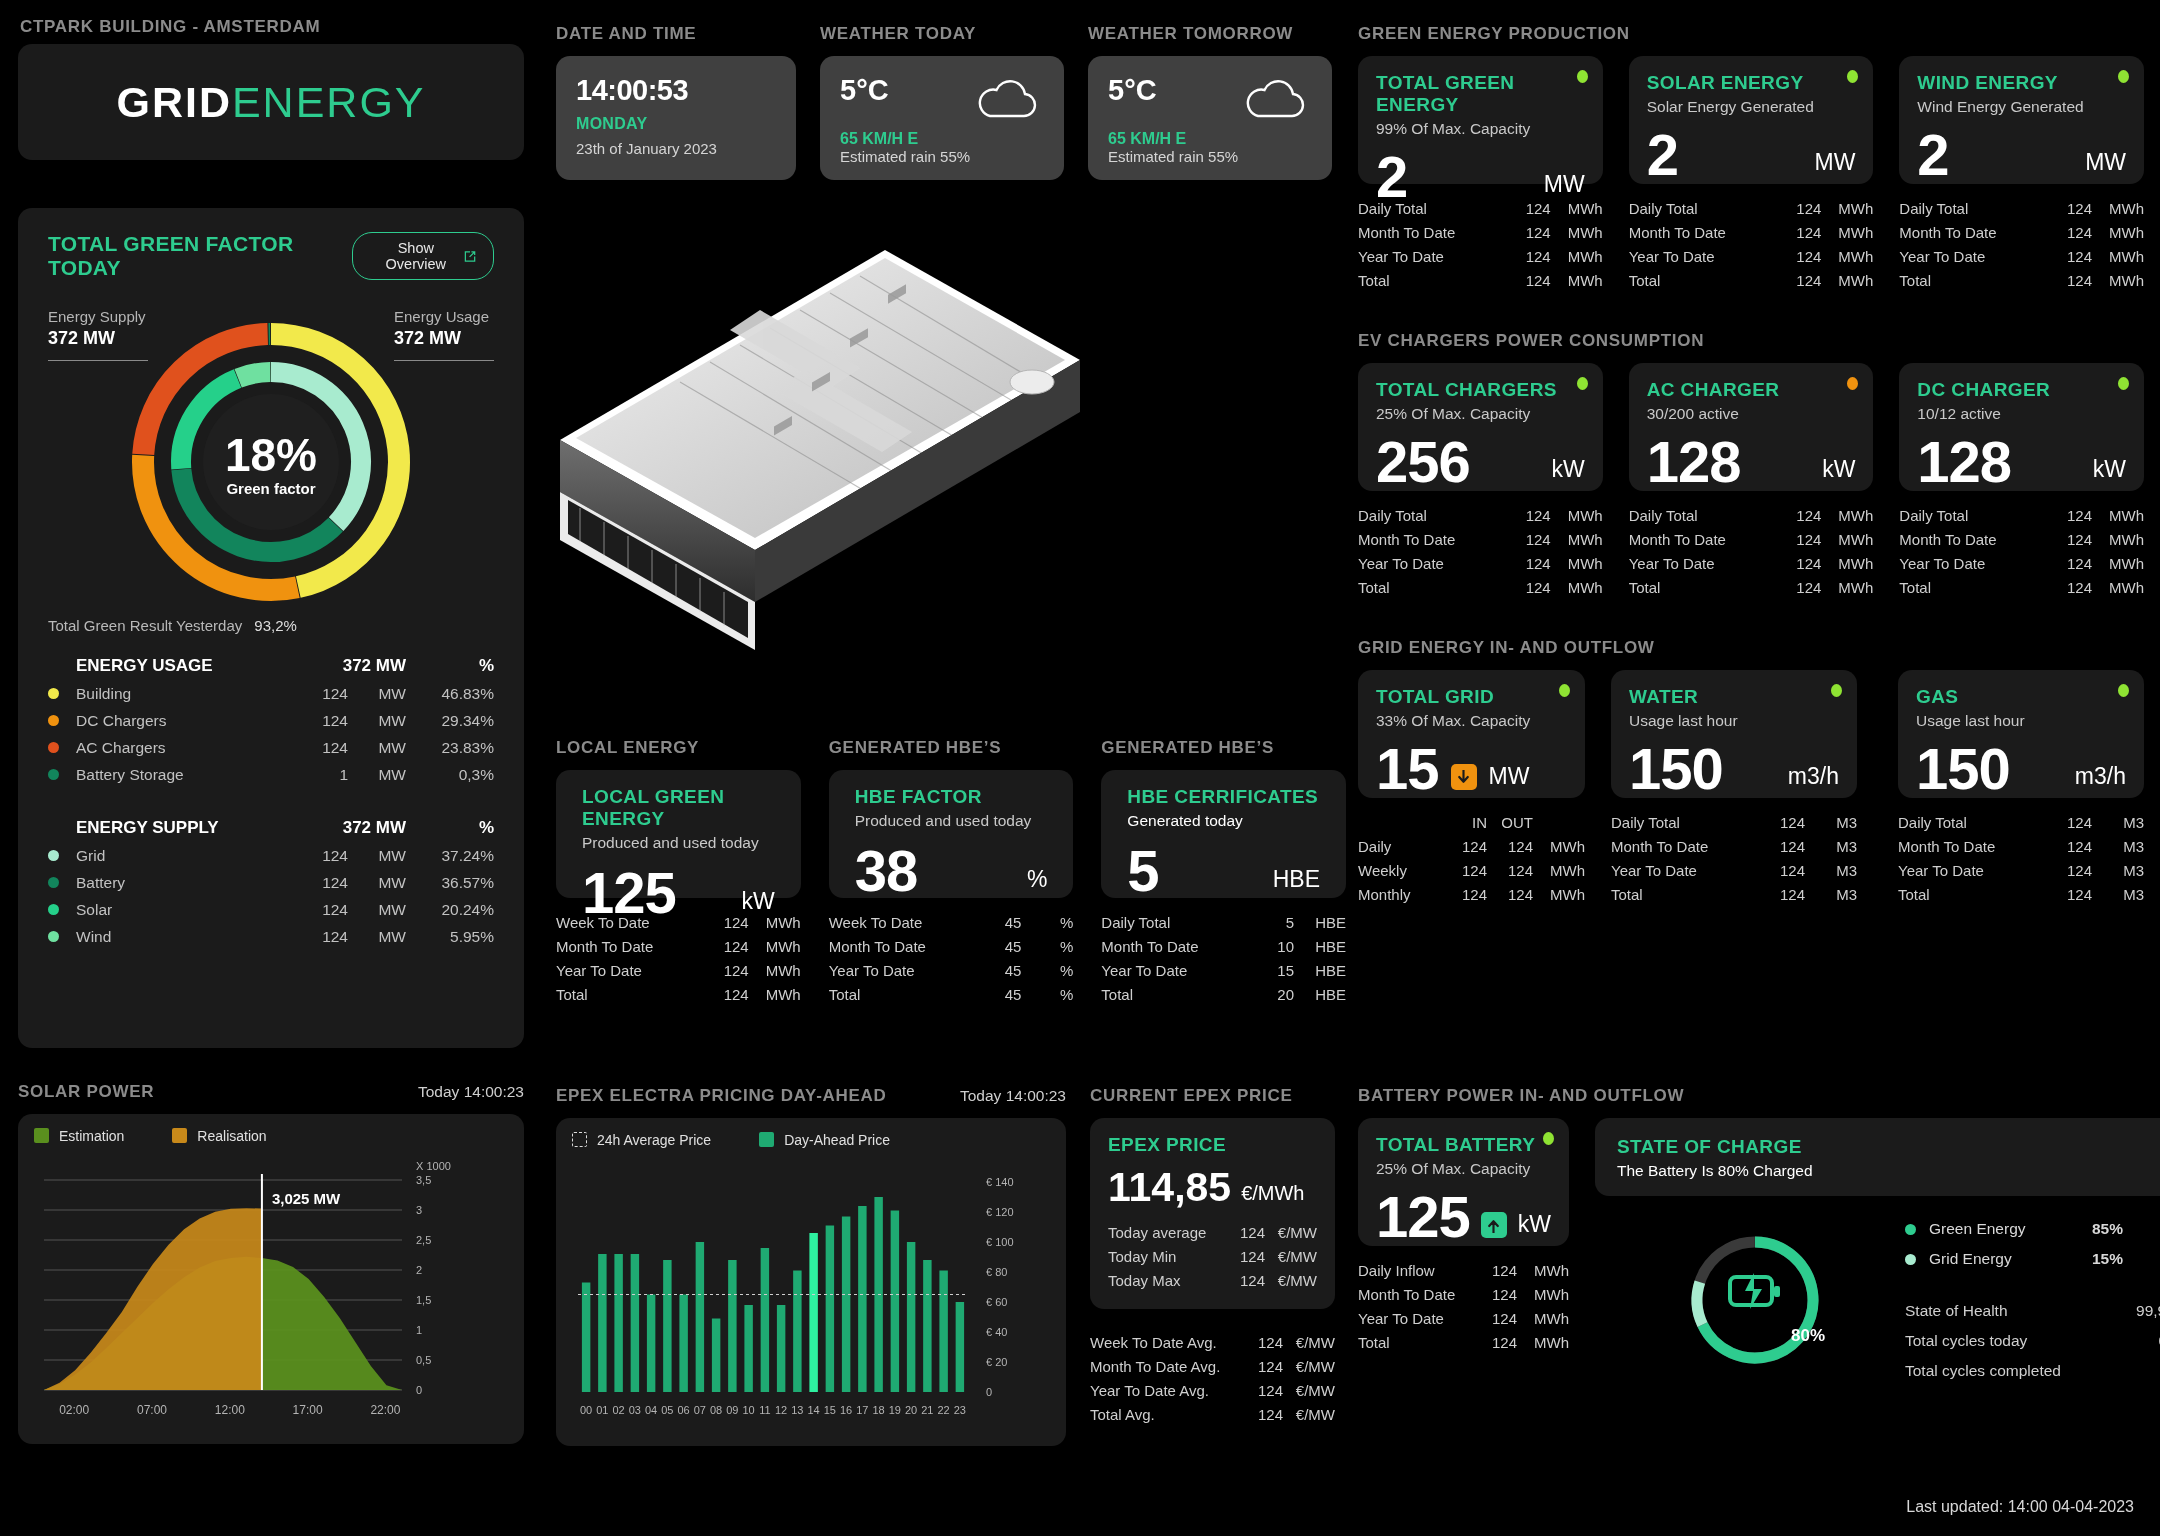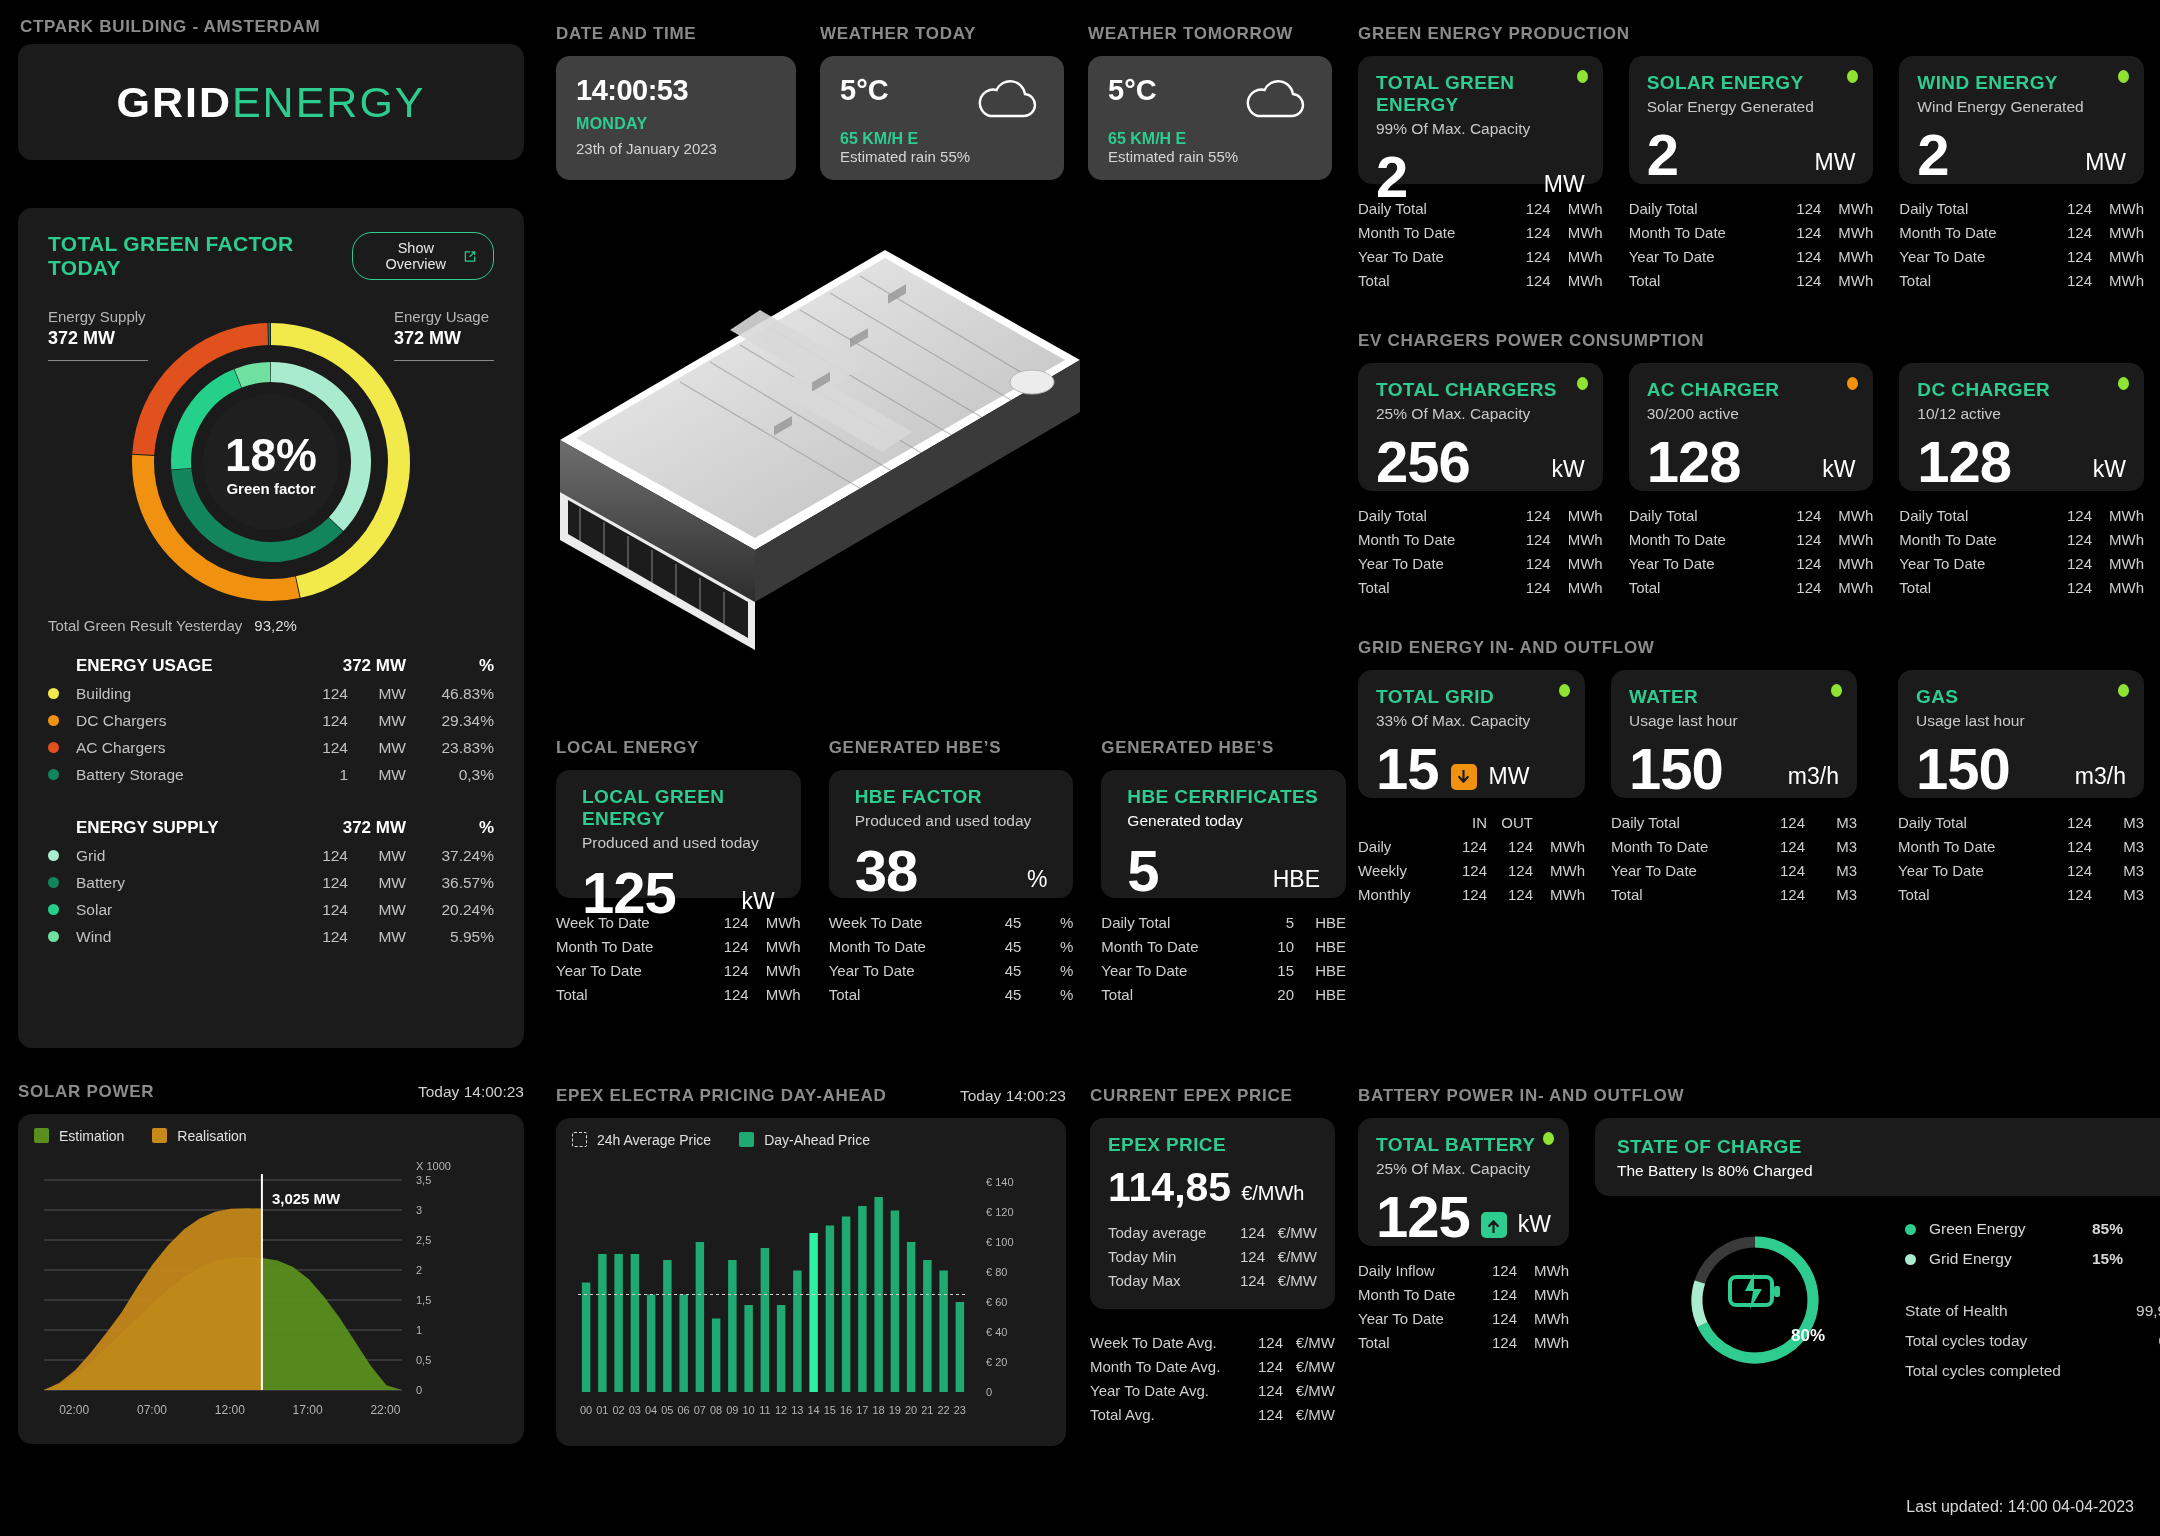--- a/index.html
+++ b/index.html
@@ -68,7 +68,7 @@
   #solarPanel .hd { display:flex; justify-content:space-between; align-items:baseline; }
   #solarPanel .ts { font-size:15.5px; color:#cfcfcf; }
   #solarBox { background:#1b1b1b; border-radius:14px; height:330px; margin-top:12px; position:relative; padding:14px 16px; }
-  .legend { display:flex; gap:28px; align-items:center; font-size:14px; color:#e0e0e0; }
+  .legend { display:flex; gap:48px; align-items:center; font-size:14px; color:#e0e0e0; }
   .legend .sw { width:15px; height:15px; border-radius:2px; display:inline-block; margin-right:10px; vertical-align:-2px; }
 
   

